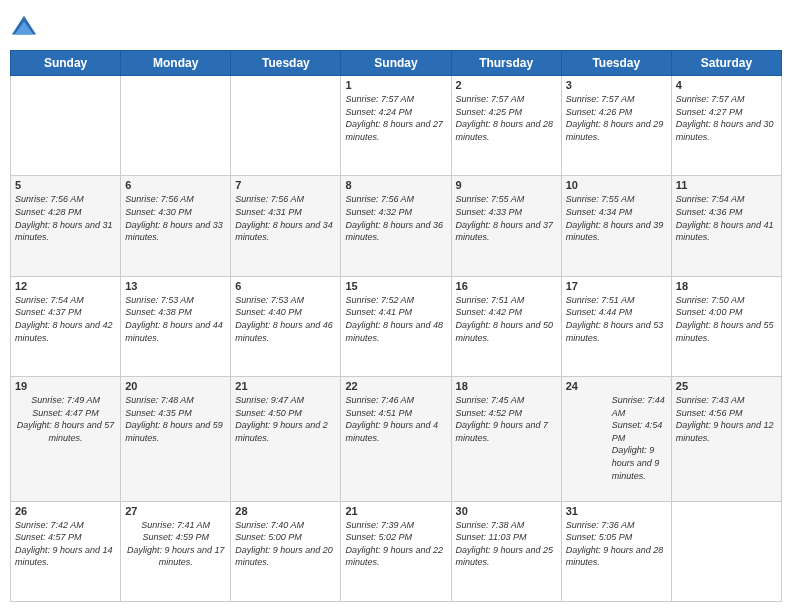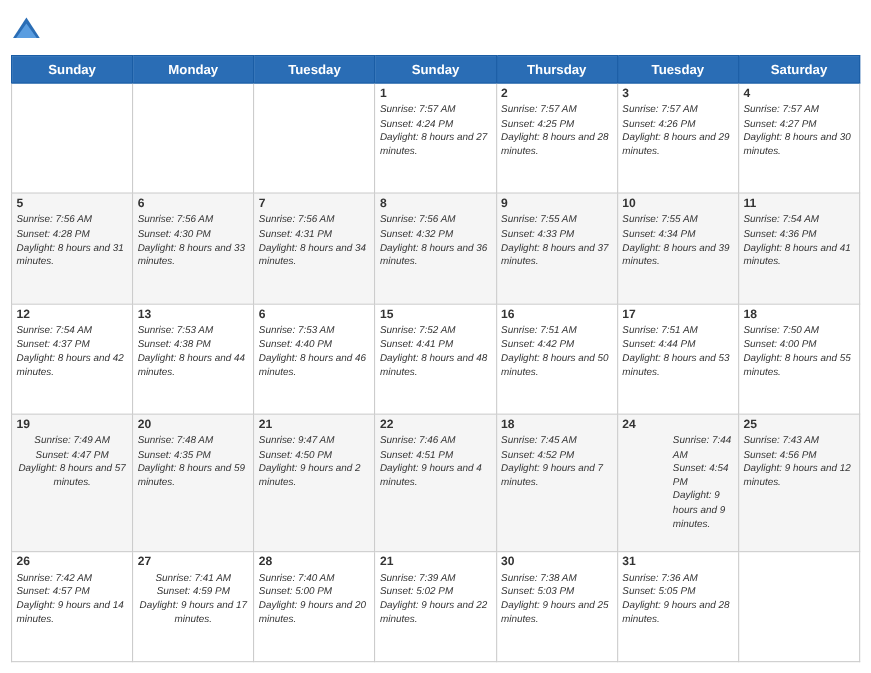--- a/index.html
+++ b/index.html
@@ -327,7 +327,7 @@
           <td>
             <span class="day-number">30</span>
             <div class="day-info" style="white-space: pre-line;">Sunrise: 7:38 AM
-Sunset: 5:03 PM
+Sunset: 11:03 PM
 Daylight: 9 hours and 25 minutes.</div>
           </td>
           <td>

